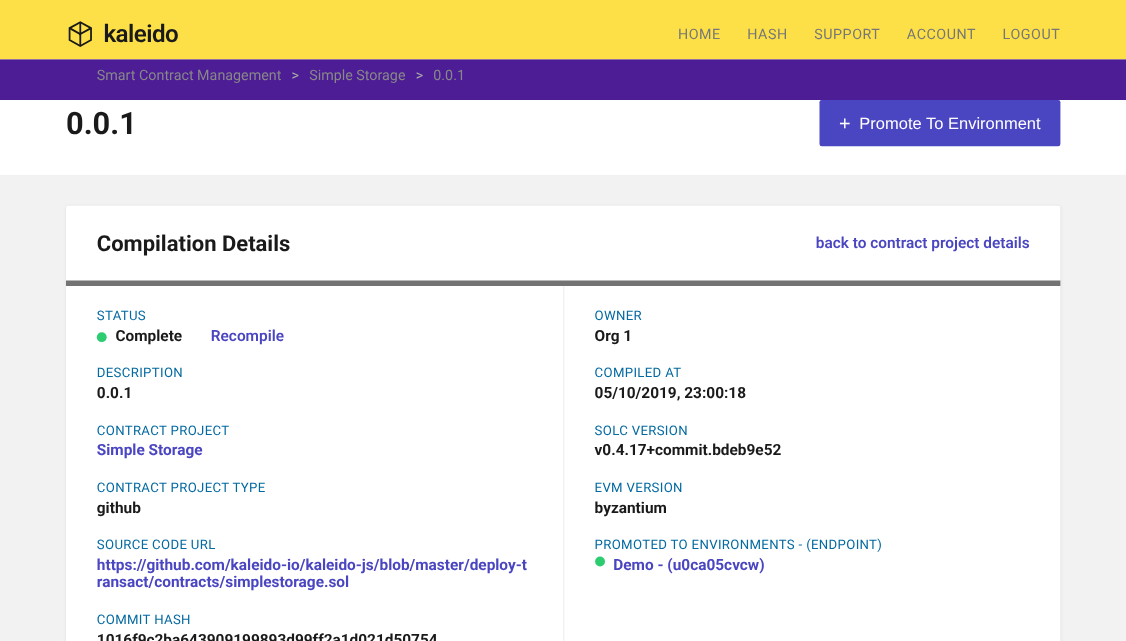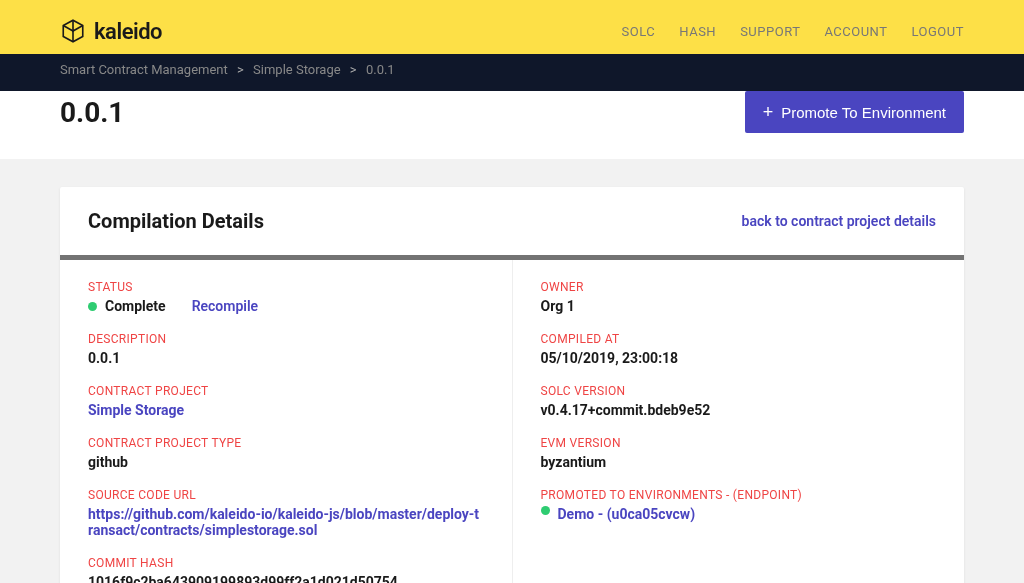--- a/index.html
+++ b/index.html
@@ -183,7 +183,7 @@
     <span class="logo-text">kaleido</span>
   </div>
   <div class="nav-links">
-    <span class="nav-link">SOLC</span>
+    <span class="nav-link">HOME</span>
     <span class="nav-link">HASH</span>
     <span class="nav-link">SUPPORT</span>
     <span class="nav-link">ACCOUNT</span>

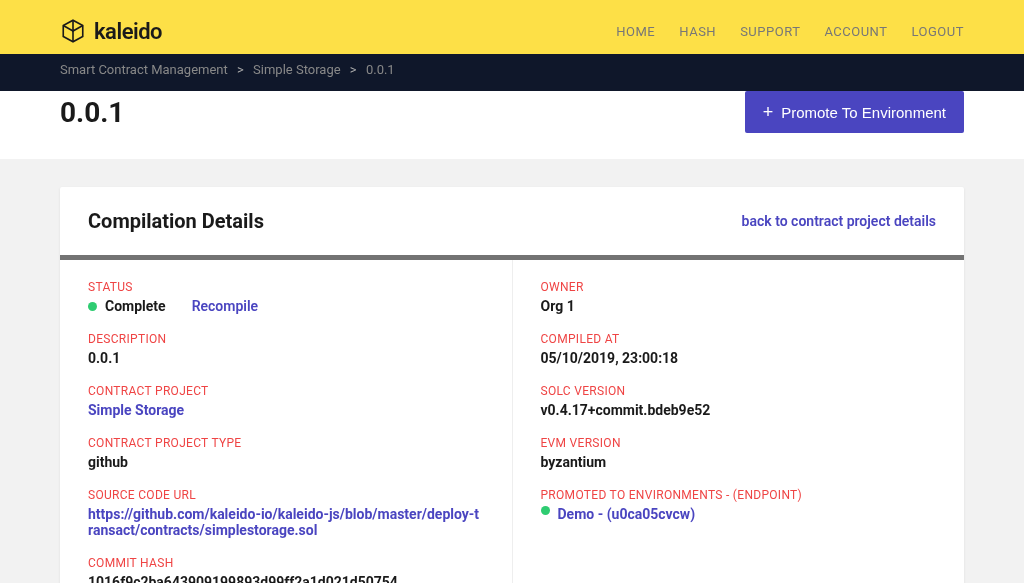--- a/index.html
+++ b/index.html
@@ -46,10 +46,10 @@
       cursor: pointer;
     }
     .breadcrumb-row {
-      padding: 8px 60px 14px 60px;
+      padding: 8px 60px 14px 88px;
       font-size: 13px;
       color: #888;
-      background: #0f172a;
+      background: #4c1d95;
     }
     .breadcrumb-row .crumb {
       cursor: pointer;

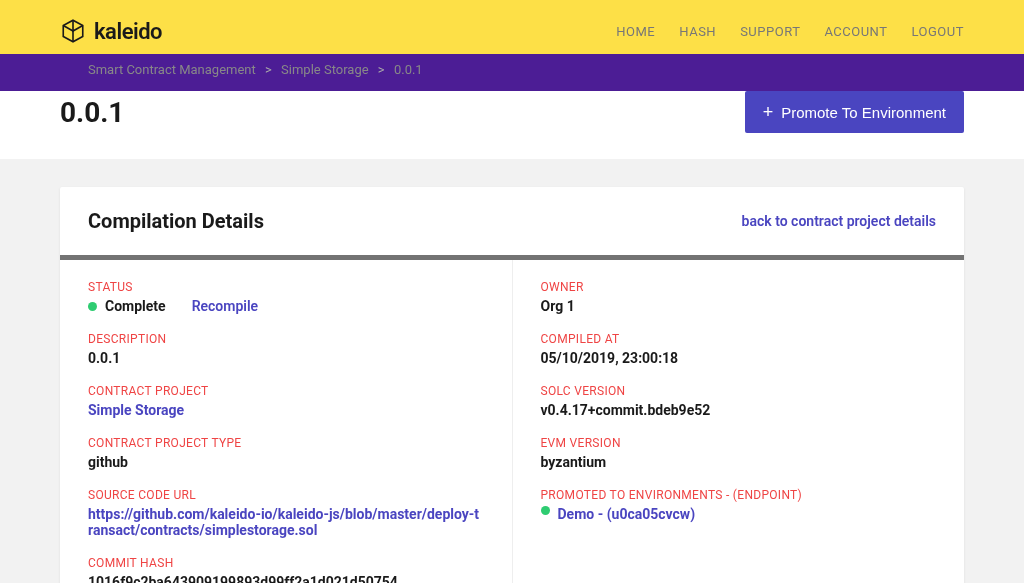--- a/index.html
+++ b/index.html
@@ -131,7 +131,7 @@
     }
     .field-label {
       font-size: 12px;
-      color: #ef4444;
+      color: #0369a1;
       letter-spacing: 0.3px;
       margin-bottom: 4px;
     }

